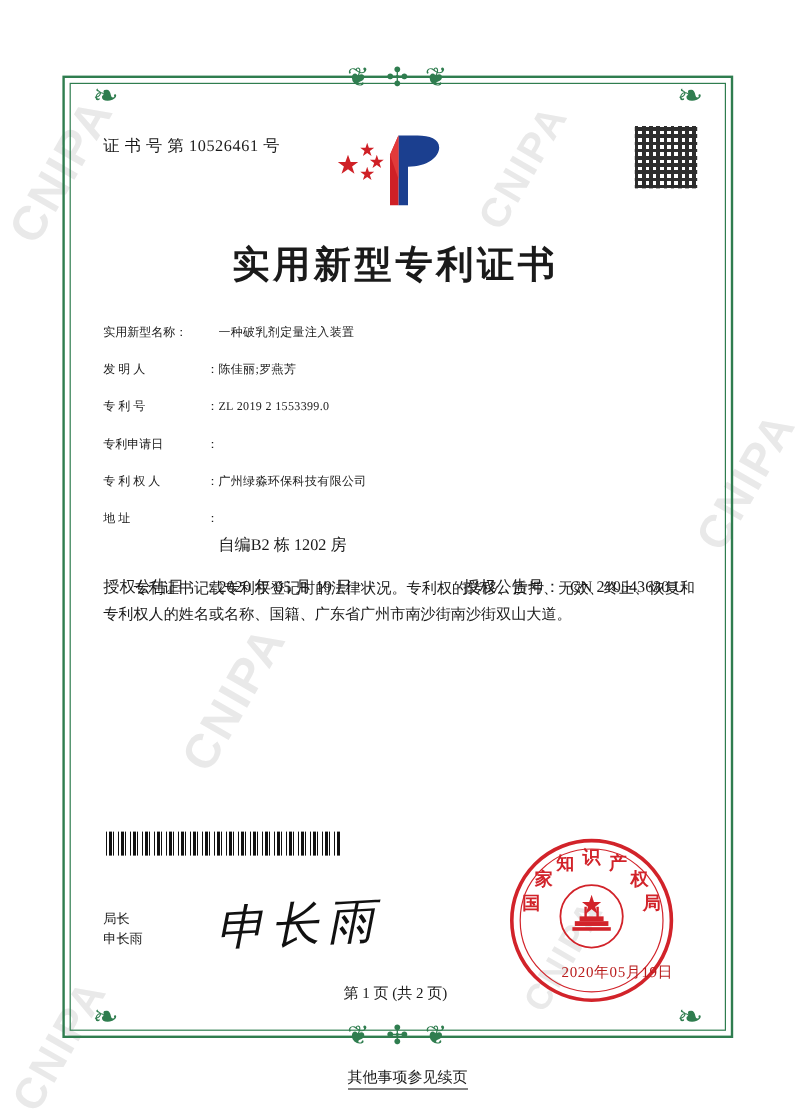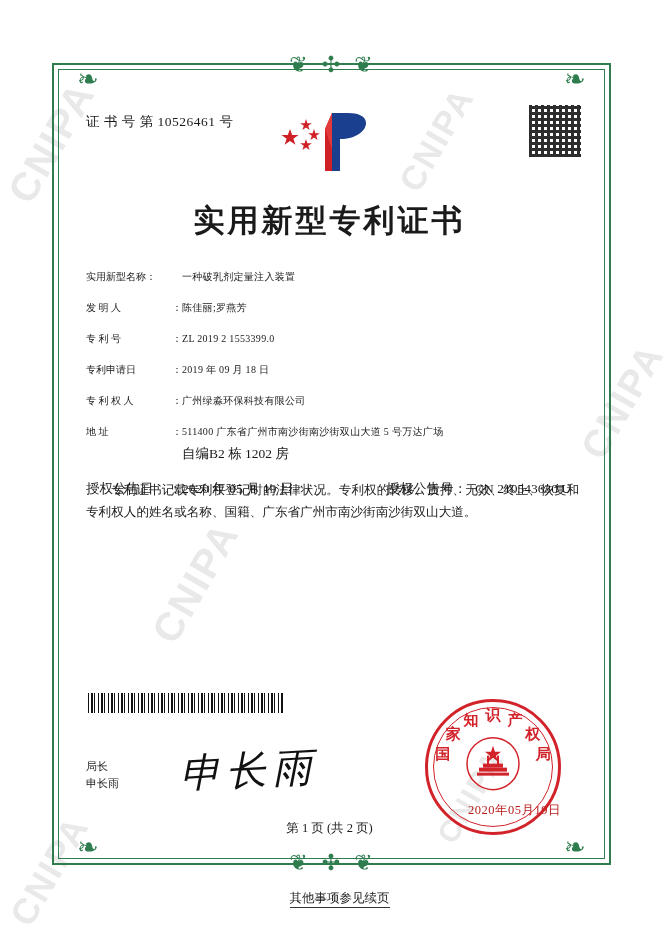--- a/index.html
+++ b/index.html
@@ -392,7 +392,6 @@
         <span>专利申请日</span>
           <span>：</span>
       </div>
-      <div class="field-value">2019 年 09 月 18 日</div>
     </div>
 
     <div class="field-row">

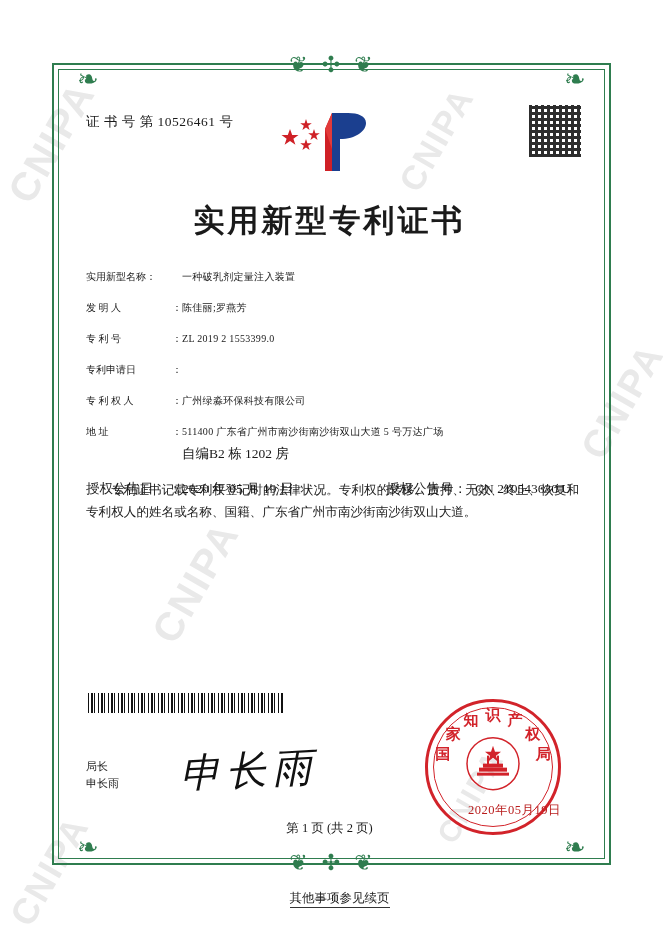--- a/index.html
+++ b/index.html
@@ -407,7 +407,6 @@
         <span>地 址</span>
           <span>：</span>
       </div>
-      <div class="field-value">511400 广东省广州市南沙街南沙街双山大道 5 号万达广场</div>
     </div>
     <div class="field-value-2">自编B2 栋 1202 房</div>
 

